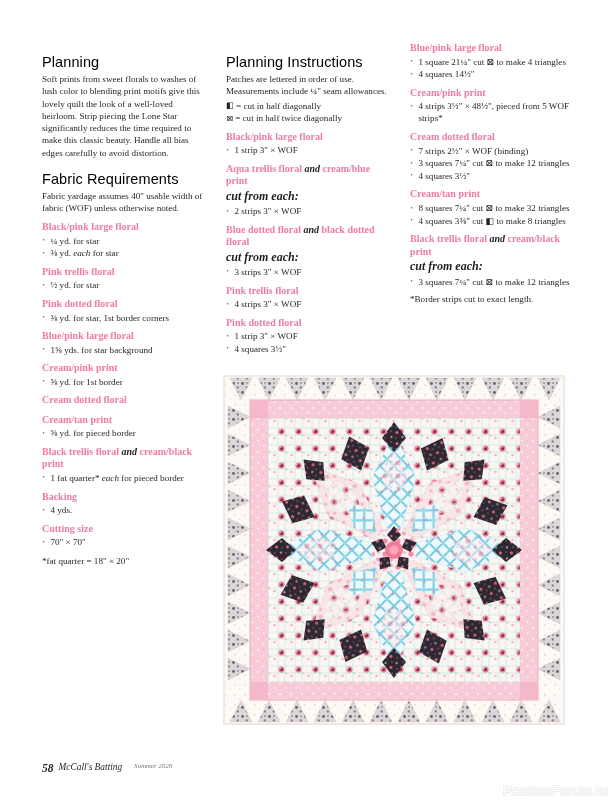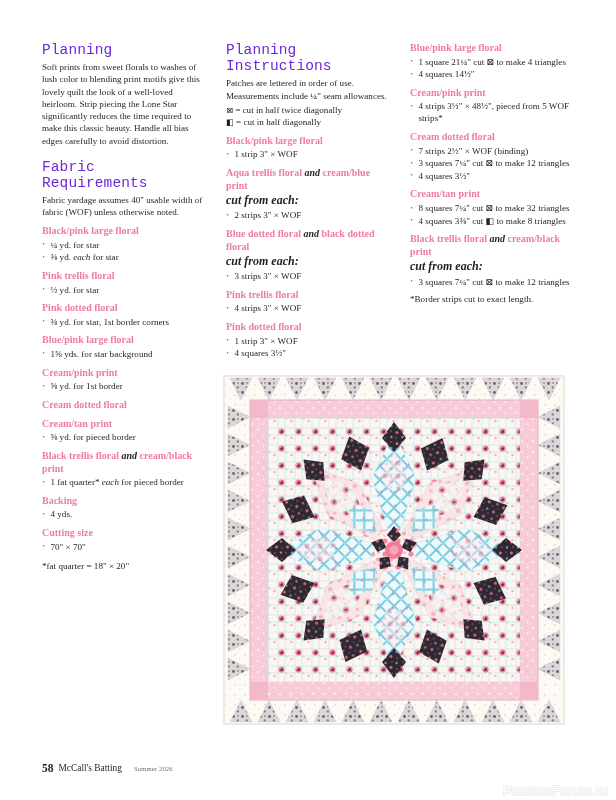--- a/index.html
+++ b/index.html
@@ -40,12 +40,12 @@
   .col-3 { padding-top: 0; }
 
   h2.sect {
-    font-family: Liberation Mono, monospace;
+    font-family: Liberation Sans, sans-serif;
     font-size: 14.5px;
     line-height: 1.12;
     font-weight: 400;
-    color: #6d28d9;
-    margin: 0 0 3px 0;
+    color: #000000;
+    margin: 12px 0 3px 0;
     letter-spacing: 0.1px;
   }
   h2.sect.second { margin-top: 12px; }

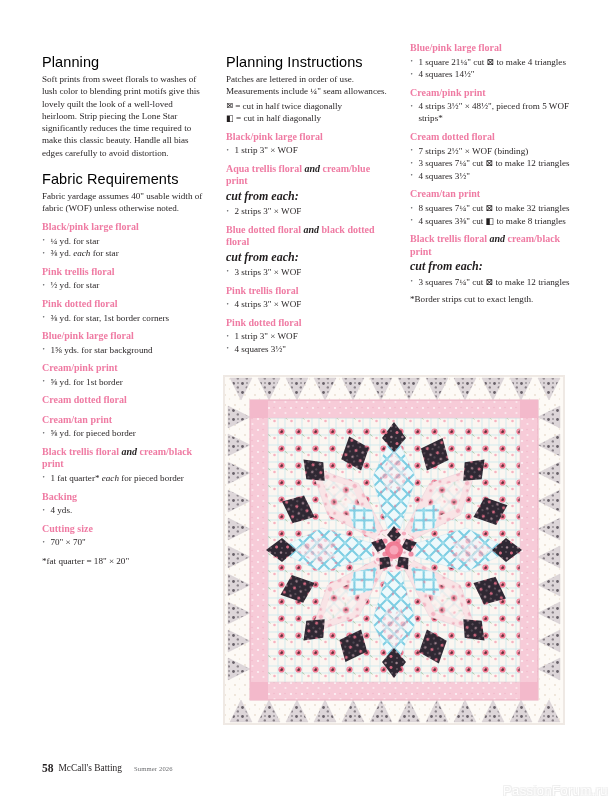--- a/index.html
+++ b/index.html
@@ -262,8 +262,8 @@
       <h2 class="sect">Planning Instructions</h2>
       <p class="body">Patches are lettered in order of use. Measurements include ¼" seam allowances.</p>
 
+      <span class="sym-line"><span class="sym">◧</span> <span>= cut in half diagonally</span></span>
       <span class="sym-line"><span class="sym">⊠</span> <span>= cut in half twice diagonally</span></span>
-      <span class="sym-line"><span class="sym">◧</span> <span>= cut in half diagonally</span></span>
 
       <h3 class="fab">Black/pink large floral</h3>
       <ul class="items">

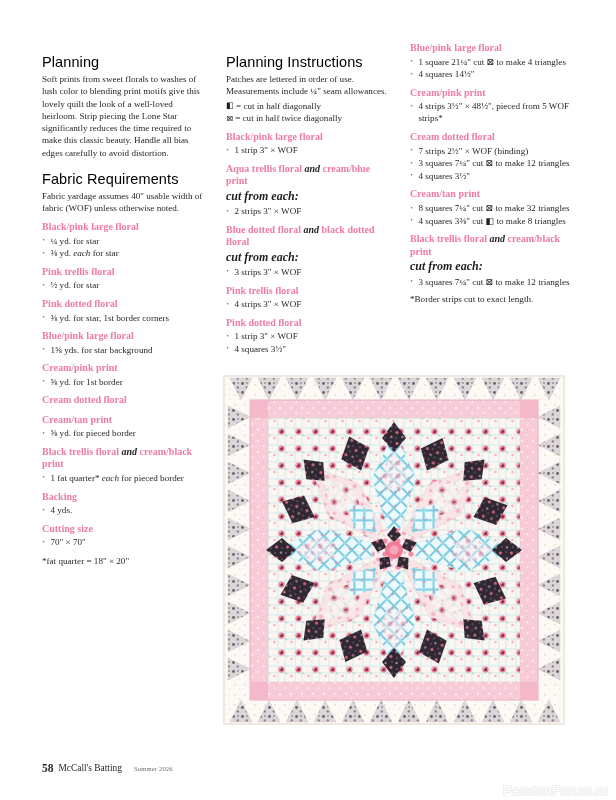--- a/index.html
+++ b/index.html
@@ -151,8 +151,9 @@
     left: 42px;
     bottom: 26px;
     display: flex;
-    align-items: center;
+    align-items: flex-start;
     gap: 5px;
+    font-style: italic;
   }
   .folio {
     font-size: 11.5px;

